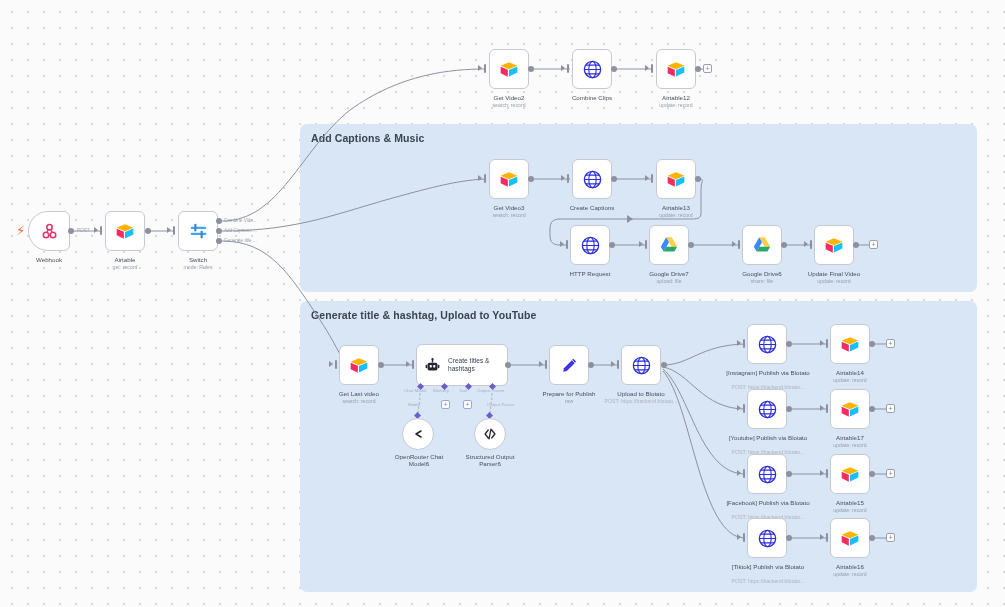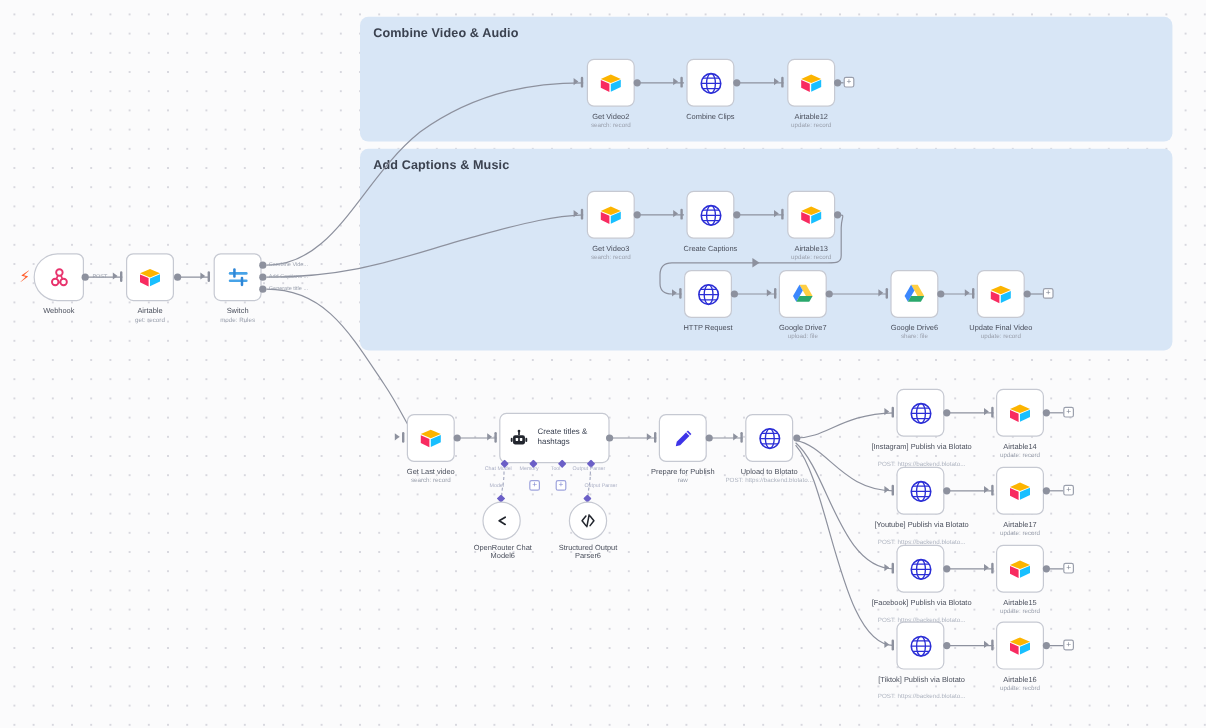--- a/index.html
+++ b/index.html
@@ -120,9 +120,6 @@
 
 <div id="canvas">
 
-  <div class="panel" style="left:300px;top:14px;width:677px;height:104px;">
-    <div class="panel-title">Combine Video &amp; Audio</div>
-  </div>
 
   <div class="panel" style="left:300px;top:124px;width:677px;height:168px;">
     <div class="panel-title">Add Captions &amp; Music</div>

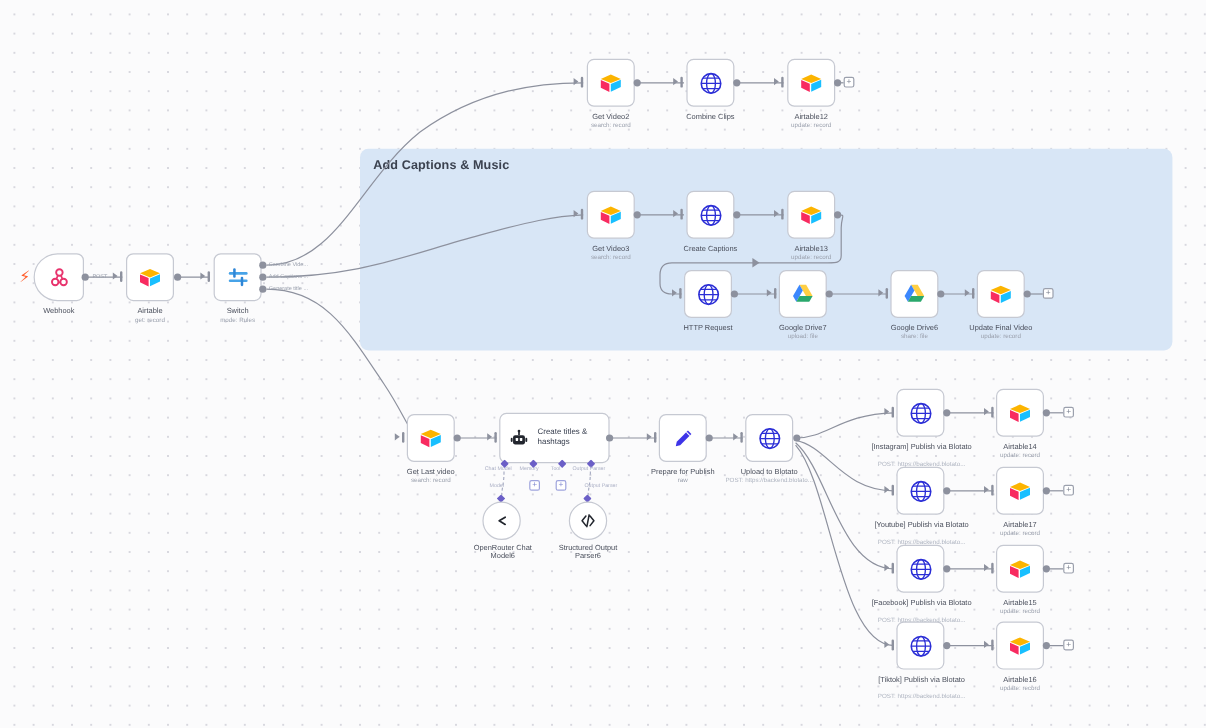--- a/index.html
+++ b/index.html
@@ -125,6 +125,9 @@
     <div class="panel-title">Add Captions &amp; Music</div>
   </div>
 
+  <div class="panel" style="left:300px;top:301px;width:677px;height:291px;">
+    <div class="panel-title">Generate title &amp; hashtag, Upload to YouTube</div>
+  </div>
 
   <svg class="wires" viewBox="0 0 1005 607">
     <g fill="none" stroke="#8d919e" stroke-width="1">

